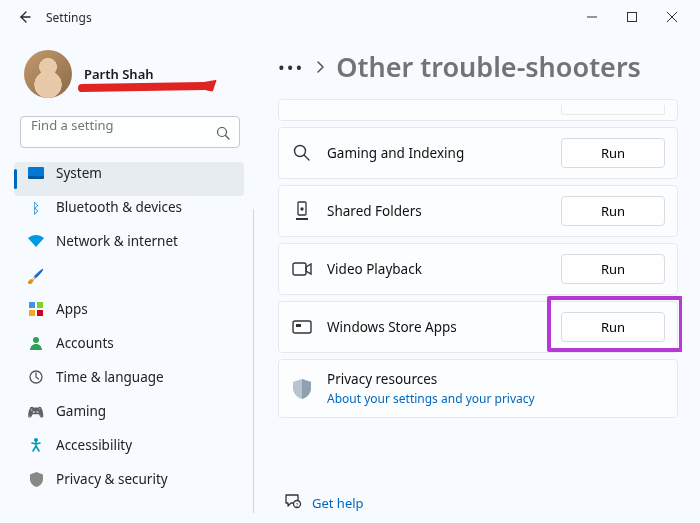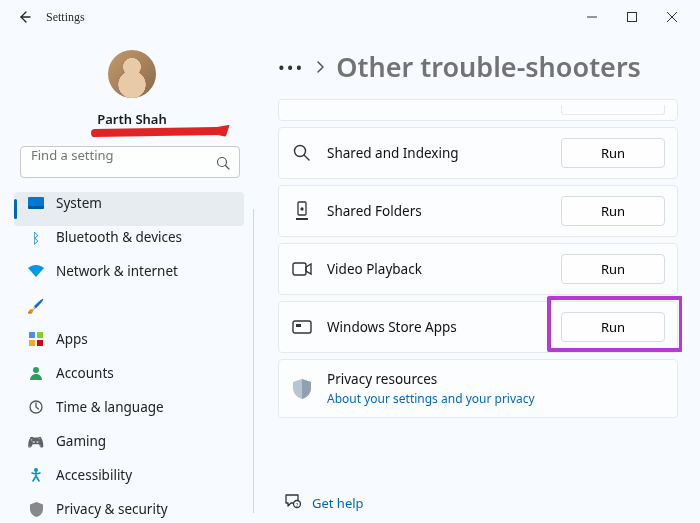--- a/index.html
+++ b/index.html
@@ -10,7 +10,7 @@
   .titlebar { height:34px; display:flex; align-items:center; justify-content:space-between; padding:0 8px 0 16px; }
   .titlebar-left { display:flex; align-items:center; gap:14px; }
   .back-arrow { width:16px; height:16px; display:flex; align-items:center; justify-content:center; cursor:pointer; }
-  .app-title { font-size:12px; color:#2b2b2b;font-family:Liberation Serif, serif; }
+  .app-title { font-size:12px; color:#2b2b2b; }
   .win-controls { display:flex; }
   .win-btn { width:40px; height:30px; display:flex; align-items:center; justify-content:center; cursor:pointer; }
   .win-btn svg { stroke:#333; }

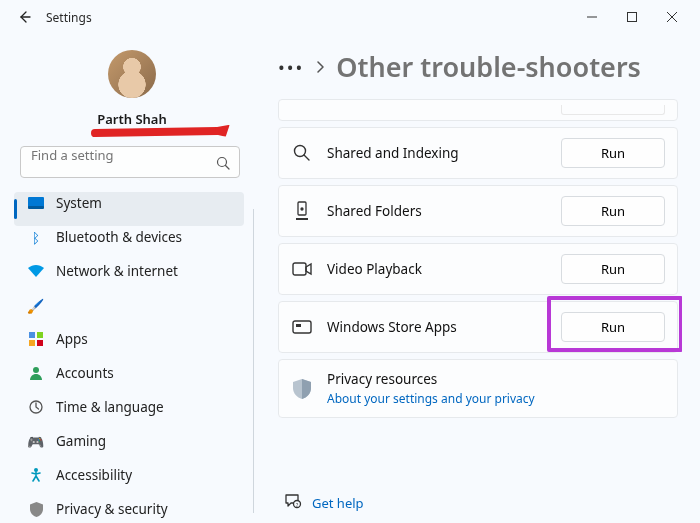--- a/index.html
+++ b/index.html
@@ -16,7 +16,7 @@
   .win-btn svg { stroke:#333; }
   .body-area { flex:1; display:flex; min-height:0; }
   .sidebar { width:252px; padding:8px 6px 0 14px; display:flex; flex-direction:column; position:relative; }
-  .profile { display:flex; align-items:center; gap:12px; padding:8px 6px 14px 10px;flex-direction:column; }
+  .profile { display:flex; align-items:center; gap:12px; padding:8px 6px 14px 10px; }
   .avatar { width:48px; height:48px; border-radius:50%; background:linear-gradient(135deg,#c49a6c,#8a6a4a); overflow:hidden; flex:0 0 auto; position:relative;}
   .avatar::after{content:""; position:absolute; inset:0; background: radial-gradient(circle at 50% 35%, #e8c9a8 0 22%, transparent 23%), radial-gradient(circle at 50% 72%, #e8c9a8 0 32%, transparent 33%);}
   .profile-text { display:flex; flex-direction:column; position:relative; }

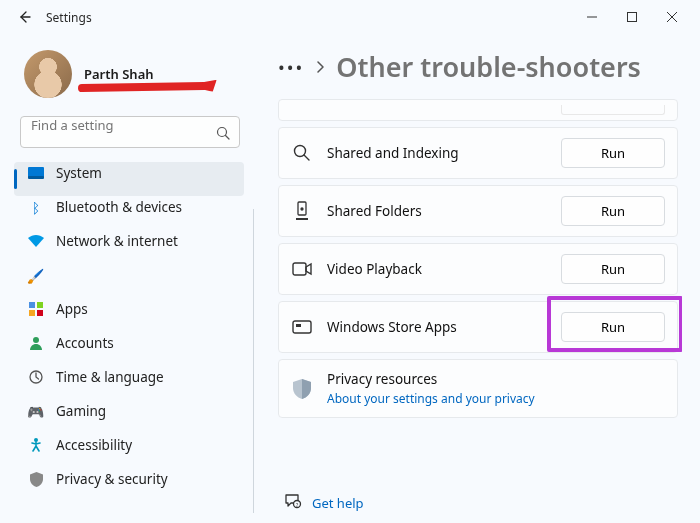--- a/index.html
+++ b/index.html
@@ -209,7 +209,7 @@
               </svg>
             </div>
           <div class="ctext">
-            <div class="ctitle">Shared and Indexing</div>
+            <div class="ctitle">Gaming and Indexing</div>
           </div>
           <div class="run-btn">Run</div>
         </div>

